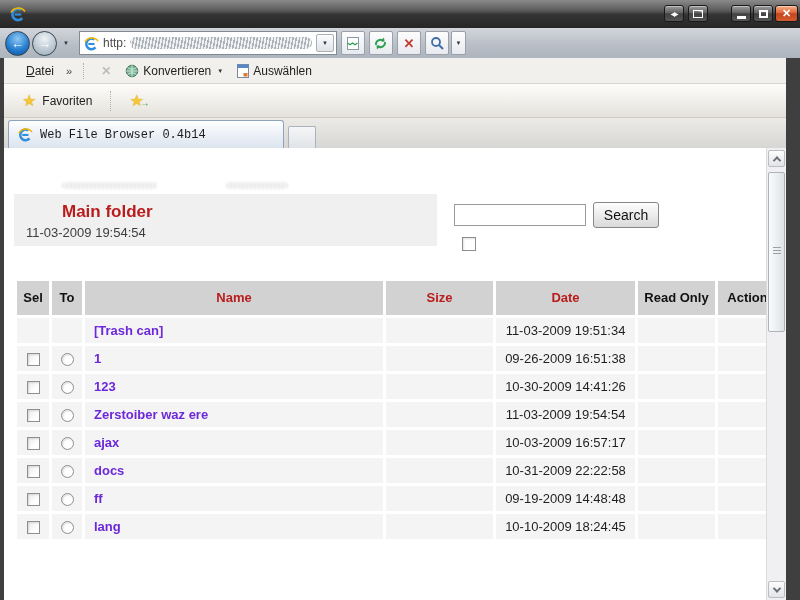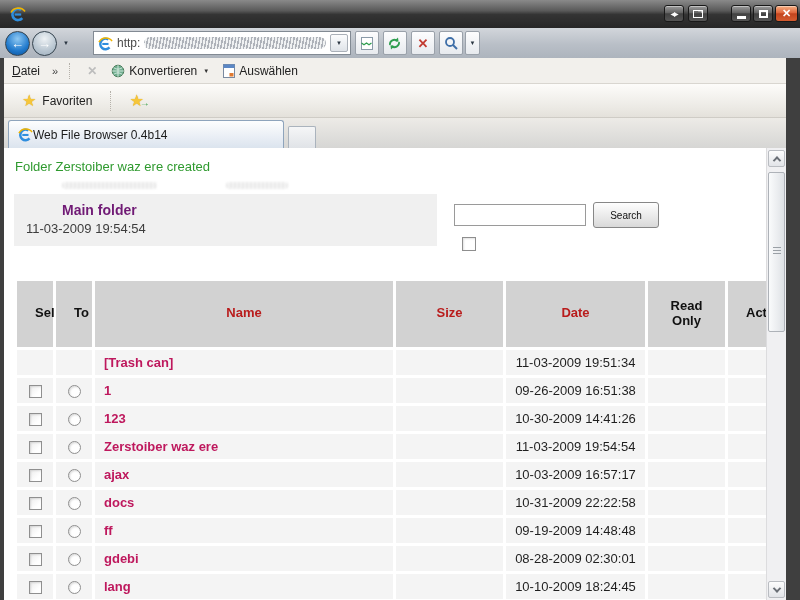--- a/index.html
+++ b/index.html
@@ -37,7 +37,7 @@
   .nav-back { background:radial-gradient(circle at 50% 30%, #8ec8f2, #2079cc 60%, #0b4f96); }
   .nav-fwd  { background:radial-gradient(circle at 50% 30%, #eef2f5, #b9c6d1 60%, #9cadbc); margin-left:2px; }
   .caret { font-size:6px; color:#2b3642; margin:0 4px 0 6px; }
-  .addr-field { margin-left:20px; width:258px; height:24px; background:#fff;
+  .addr-field { margin-left:6px; width:258px; height:24px; background:#fff;
     border:1px solid #828a93; display:flex; align-items:center; padding:2px 2px 2px 4px; flex:none; }
   .proto { font-size:12px; color:#4a4a4a; margin-left:4px; }
   .scribble { flex:1; height:12px; margin:0 4px; border-radius:6px; opacity:.8;

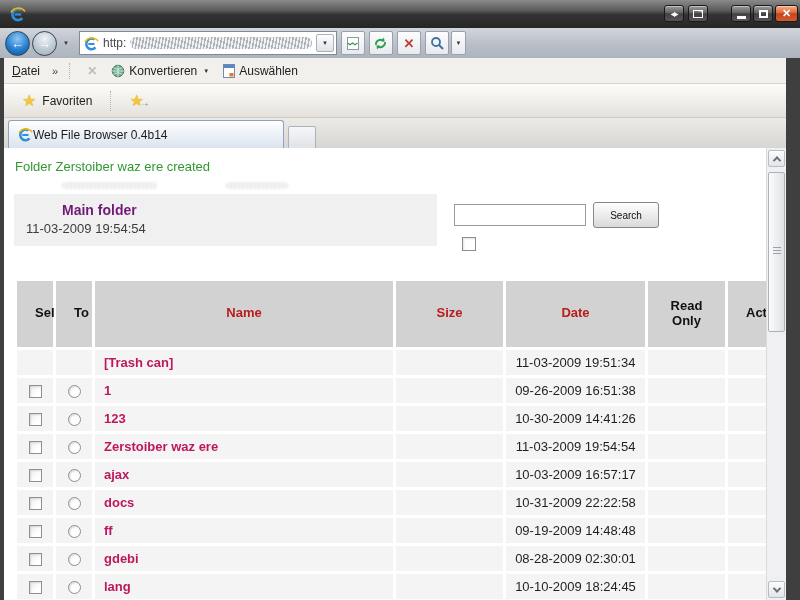--- a/index.html
+++ b/index.html
@@ -57,7 +57,7 @@
 
   
   .menubar { position:absolute; top:58px; left:4px; width:782px; height:26px; background:#f2f0ec;
-    border-bottom:1px solid #d9d6d0; display:flex; align-items:center; font-size:12px; color:#222; padding-left:0; }
+    border-bottom:1px solid #d9d6d0; display:flex; align-items:center; font-size:12px; color:#222; padding-left:14px; }
   .menu-item { padding:3px 8px; display:inline-block; }
   .menu-datei::first-letter { text-decoration:underline; }
   .menu-sep { width:1px; height:16px; border-left:1px dotted #b5b1aa; margin:0 7px; }

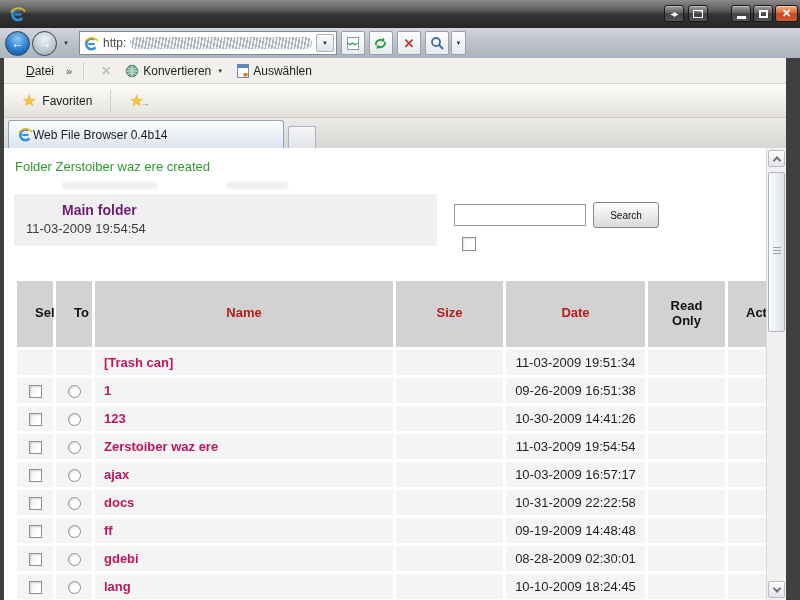--- a/index.html
+++ b/index.html
@@ -82,7 +82,7 @@
   .tab-active { position:absolute; left:4px; bottom:0; width:276px; height:28px;
     background:linear-gradient(#fdfefe,#e9eef5 60%,#dbe4ee);
     border:1px solid #8ea4bc; border-bottom:none; border-radius:3px 3px 0 0;
-    display:flex; align-items:center; padding-left:9px; font-size:12px; color:#1c1c1c; }
+    display:flex; align-items:center; padding-left:9px; gap:7px; font-size:12px; color:#1c1c1c;font-family:Liberation Mono, monospace; }
   .tab-stub { position:absolute; left:284px; bottom:0; width:28px; height:22px;
     background:linear-gradient(#f5f6f7,#e0e3e7); border:1px solid #aab3bd; border-bottom:none;
     border-radius:2px 2px 0 0; }

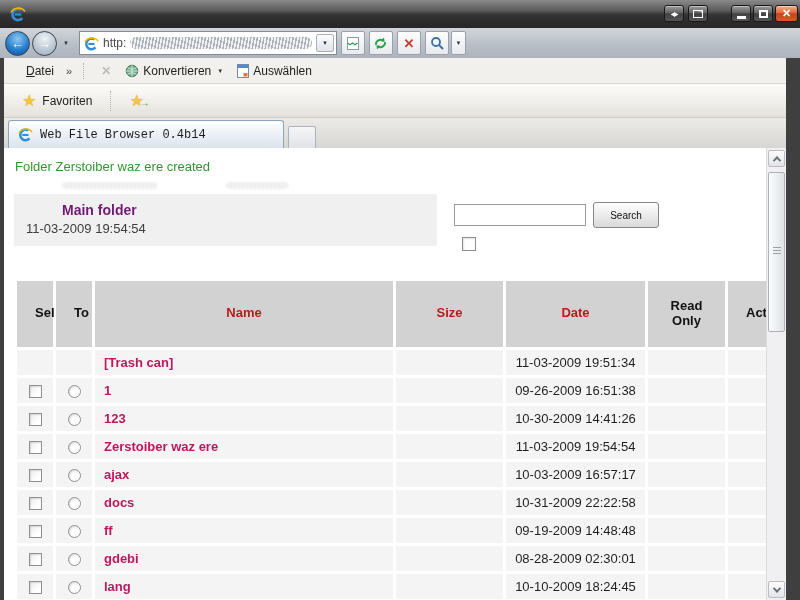--- a/index.html
+++ b/index.html
@@ -268,7 +268,6 @@
   </div>
 
   <div class="content">
-    <div class="msg">Folder Zerstoiber waz ere created</div>
     <div class="smudge" style="left:58px; top:34px; width:95px;"></div>
     <div class="smudge" style="left:222px; top:34px; width:62px;"></div>
 

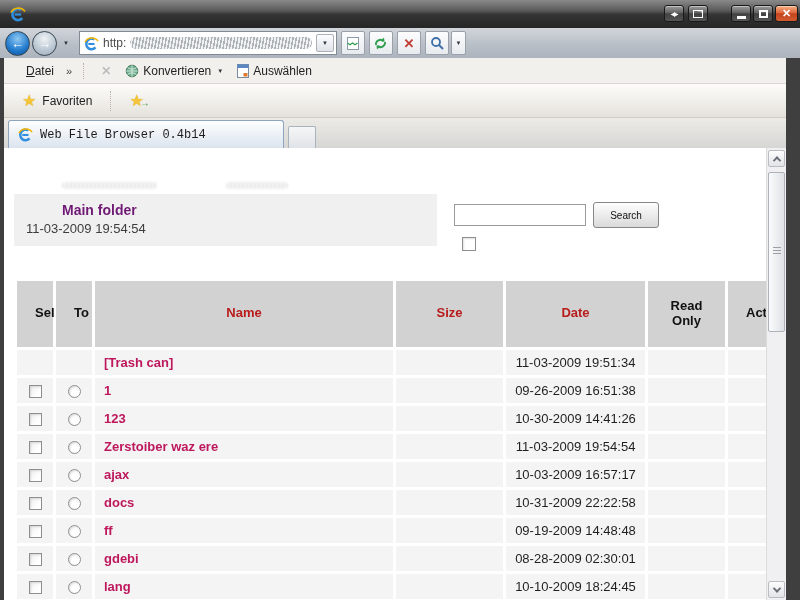--- a/index.html
+++ b/index.html
@@ -93,7 +93,7 @@
   .smudge { position:absolute; height:7px; border-radius:4px; opacity:.18; filter:blur(1px);
     background:repeating-linear-gradient(95deg,#777 0 2px,#ddd 2px 4px); }
   .panel { position:absolute; left:10px; top:46px; width:423px; height:52px; background:#f0f0f0; padding:8px 12px; }
-  .panel-title { font-size:14px; font-weight:bold; color:#701a75;padding-left:36px; }
+  .panel-title { font-size:17px; font-weight:bold; color:#b91c1c;padding-left:36px; }
   .panel-time { font-size:13px; color:#3d3d3d; margin-top:3px; }
   .filter-input { position:absolute; left:450px; top:56px; width:132px; height:22px;
     border:1px solid #9a9a9a; font-size:13px; padding:2px 4px; font-family:"Liberation Sans",sans-serif; }

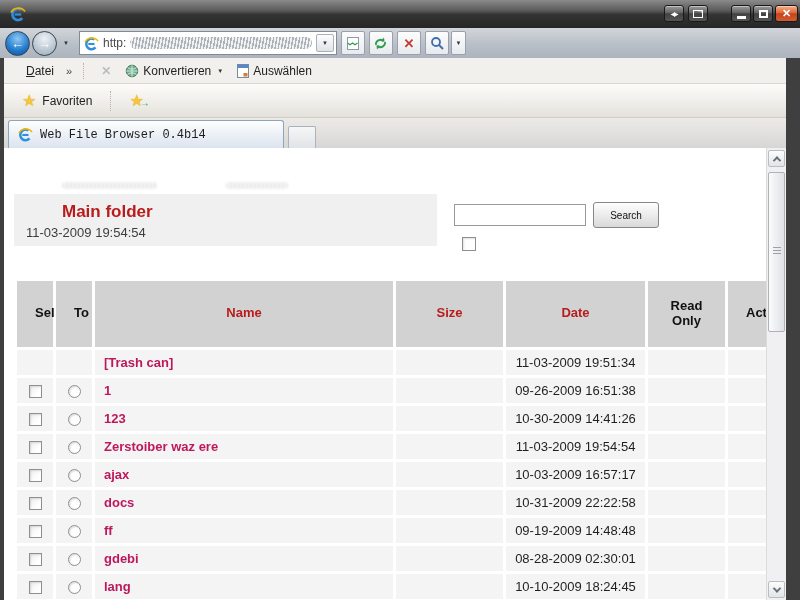--- a/index.html
+++ b/index.html
@@ -98,7 +98,7 @@
   .filter-input { position:absolute; left:450px; top:56px; width:132px; height:22px;
     border:1px solid #9a9a9a; font-size:13px; padding:2px 4px; font-family:"Liberation Sans",sans-serif; }
   .search-btn { position:absolute; left:589px; top:54px; width:66px; height:26px;
-    border:1px solid #878787; border-radius:3px; font-size:10px; color:#111;
+    border:1px solid #878787; border-radius:3px; font-size:14px; color:#111;
     background:linear-gradient(#fefefe,#ececec 50%,#d9d9d9); font-family:"Liberation Sans",sans-serif; }
   .regex-check { position:absolute; left:458px; top:89px; width:14px; height:14px;
     border:1px solid #8e8e8e; background:#fff; box-shadow:inset 1px 1px 2px rgba(0,0,0,.12); }

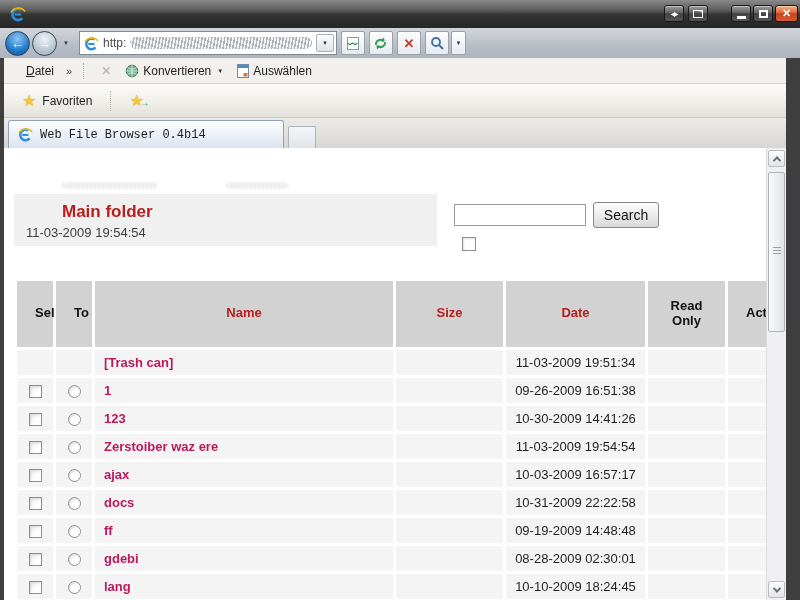--- a/index.html
+++ b/index.html
@@ -108,7 +108,7 @@
   table.files { position:absolute; left:10px; top:130px; width:744px;
     border-collapse:separate; border-spacing:3px; table-layout:fixed; }
   .files th { background:#d2d2d2; height:34px; font-size:13px; font-weight:bold; color:#111;
-    text-align:center; line-height:1.15; padding:18px;margin-left:28px; }
+    text-align:center; line-height:1.15; padding:2px;margin-left:28px; }
   .files th.sort { color:#b91c1c; }
   .files th:nth-child(1){width:32px} .files th:nth-child(2){width:30px}
   .files th:nth-child(3){width:298px} .files th:nth-child(4){width:107px}

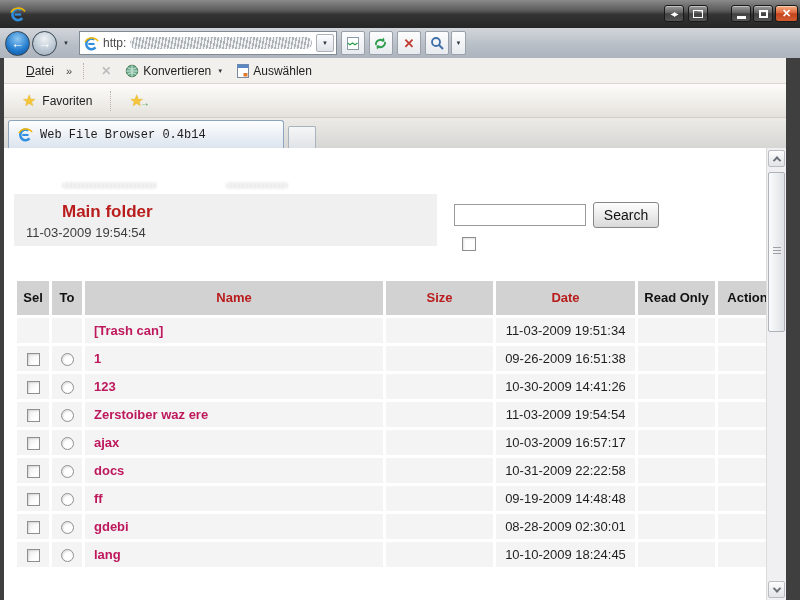--- a/index.html
+++ b/index.html
@@ -118,7 +118,7 @@
   .files td.c-sel, .files td.c-to { text-align:center; }
   .files td.c-name { padding-left:9px; }
   .files td.c-date { text-align:center; color:#1f1f1f; }
-  a.flink { color:#be185d; font-weight:bold; text-decoration:none; }
+  a.flink { color:#6d28d9; font-weight:bold; text-decoration:none; }
   .checkbox { display:inline-block; width:13px; height:13px; border:1px solid #8f8f8f;
     background:linear-gradient(135deg,#ececec,#fff 70%); box-shadow:inset 1px 1px 2px rgba(0,0,0,.12); vertical-align:middle; }
   .radio { display:inline-block; width:13px; height:13px; border:1px solid #8f8f8f; border-radius:50%;

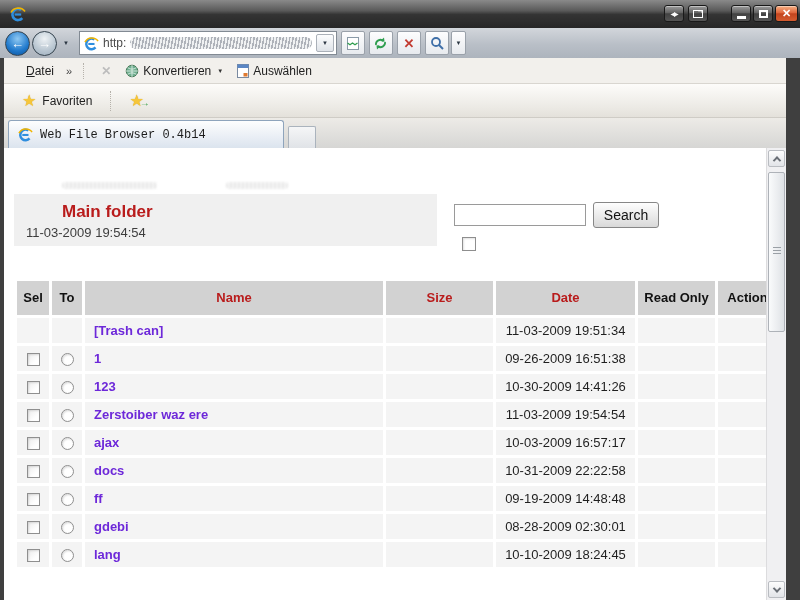--- a/index.html
+++ b/index.html
@@ -363,15 +363,6 @@
     <td class="c-action"></td>
   </tr>
 
-  <tr>
-    <td class="c-sel"><span class="checkbox"></span></td>
-    <td class="c-to"><span class="radio"></span></td>
-    <td class="c-name"><a class="flink" href="#">gdebi</a></td>
-    <td class="c-size"></td>
-    <td class="c-date">08-28-2009 02:30:01</td>
-    <td class="c-ro"></td>
-    <td class="c-action"></td>
-  </tr>
 
   <tr>
     <td class="c-sel"><span class="checkbox"></span></td>

